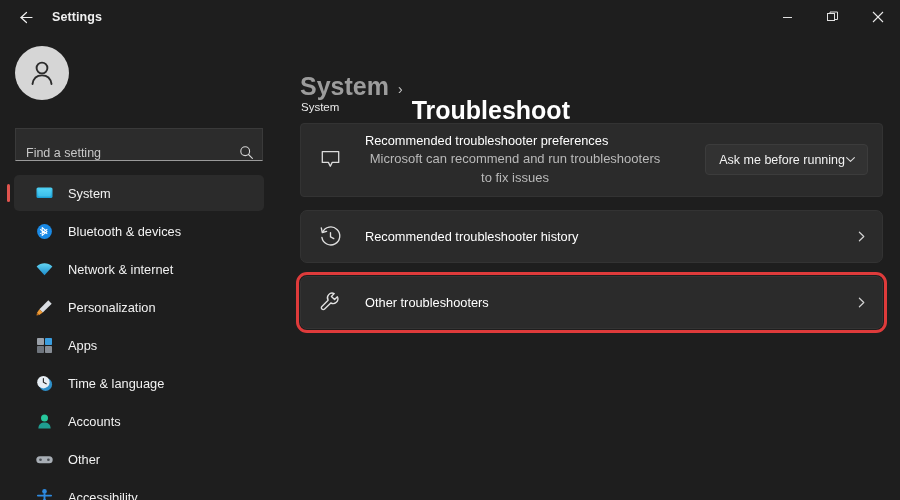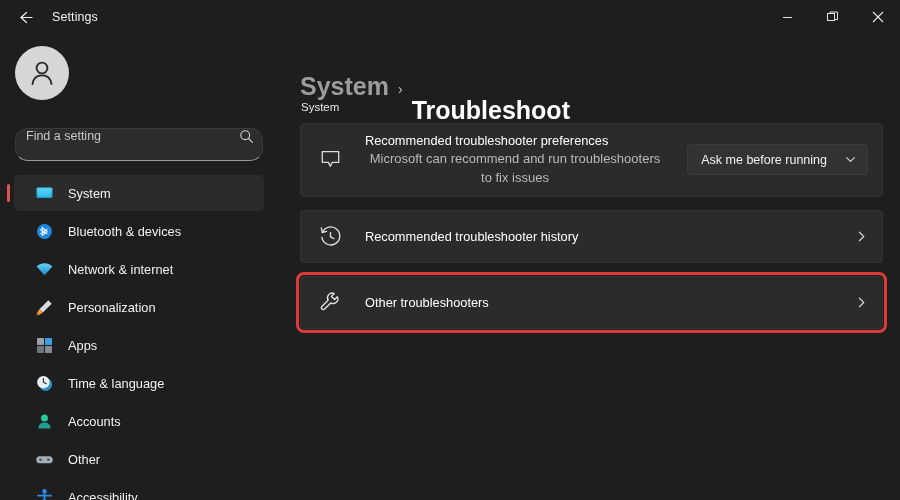--- a/index.html
+++ b/index.html
@@ -50,6 +50,7 @@
     color: #f0f0f0;
     margin-left: 10px;
     letter-spacing: 0.1px;
+    font-weight: bold;
   }
 
   .win-controls {

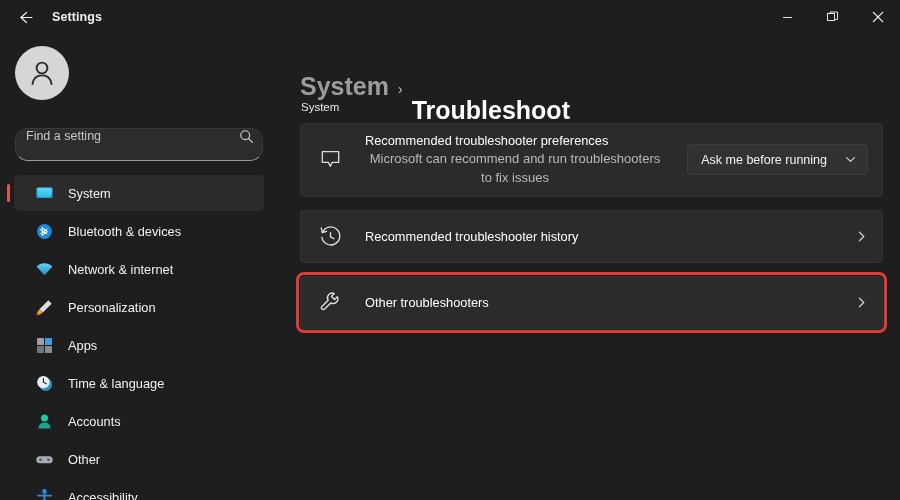--- a/index.html
+++ b/index.html
@@ -101,9 +101,9 @@
     background: #2c2c2c;
     border: 1px solid #3a3a3a;
     border-bottom: 1.5px solid #9a9a9a;
-    border-radius: 13px;
-    display: flex;
-    align-items: flex-start;
+    border-radius: 0;
+    display: flex;
+    align-items: flex-end;
     padding: 0 8px 0 10px;
     cursor: text;
   }

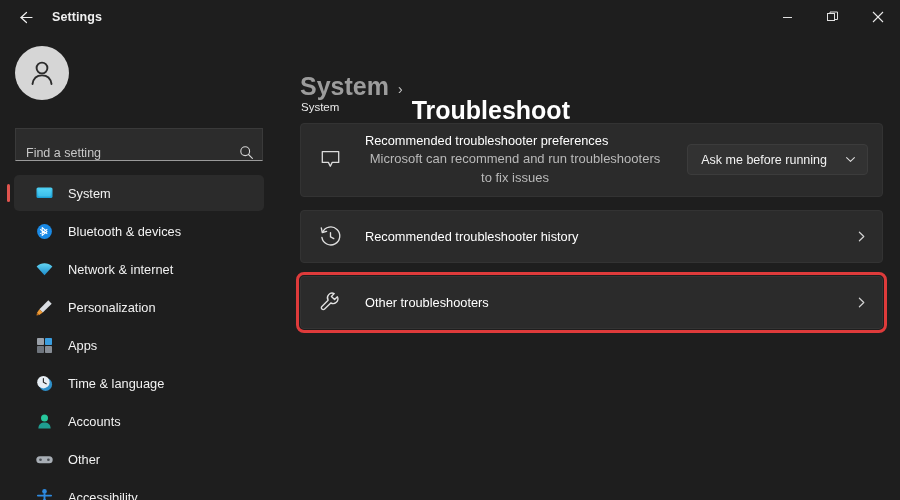--- a/index.html
+++ b/index.html
@@ -269,7 +269,7 @@
     height: 31px;
     display: flex;
     align-items: center;
-    gap: 18px;
+    gap: 0;
     padding: 0 11px 0 13px;
     cursor: pointer;
     flex: 0 0 auto;

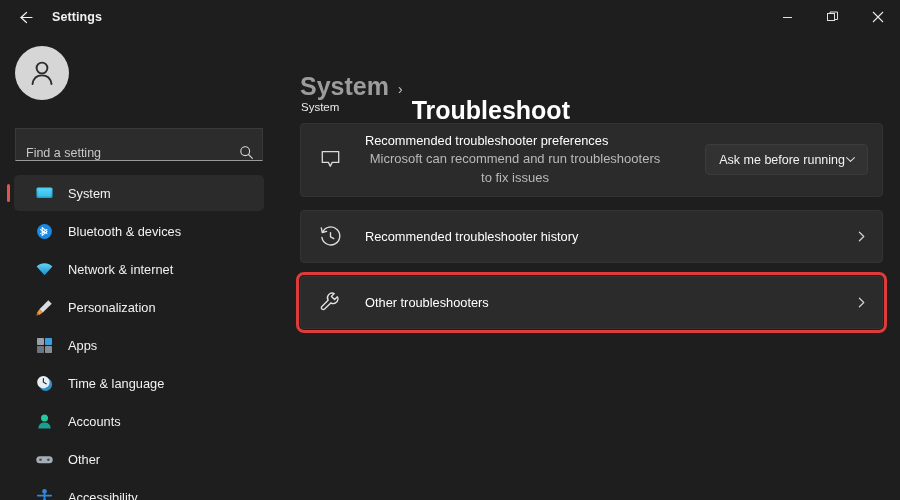--- a/index.html
+++ b/index.html
@@ -228,7 +228,7 @@
   }
   .card.tall { min-height: 68px; padding-top: 8px; padding-bottom: 8px; }
   .card.short { height: 53px; }
-  .card.clickable { cursor: pointer; }
+  .card.clickable { cursor: pointer; border-radius: 7px; }
 
   .card.highlight {
     outline: 3px solid #de3b3b;

